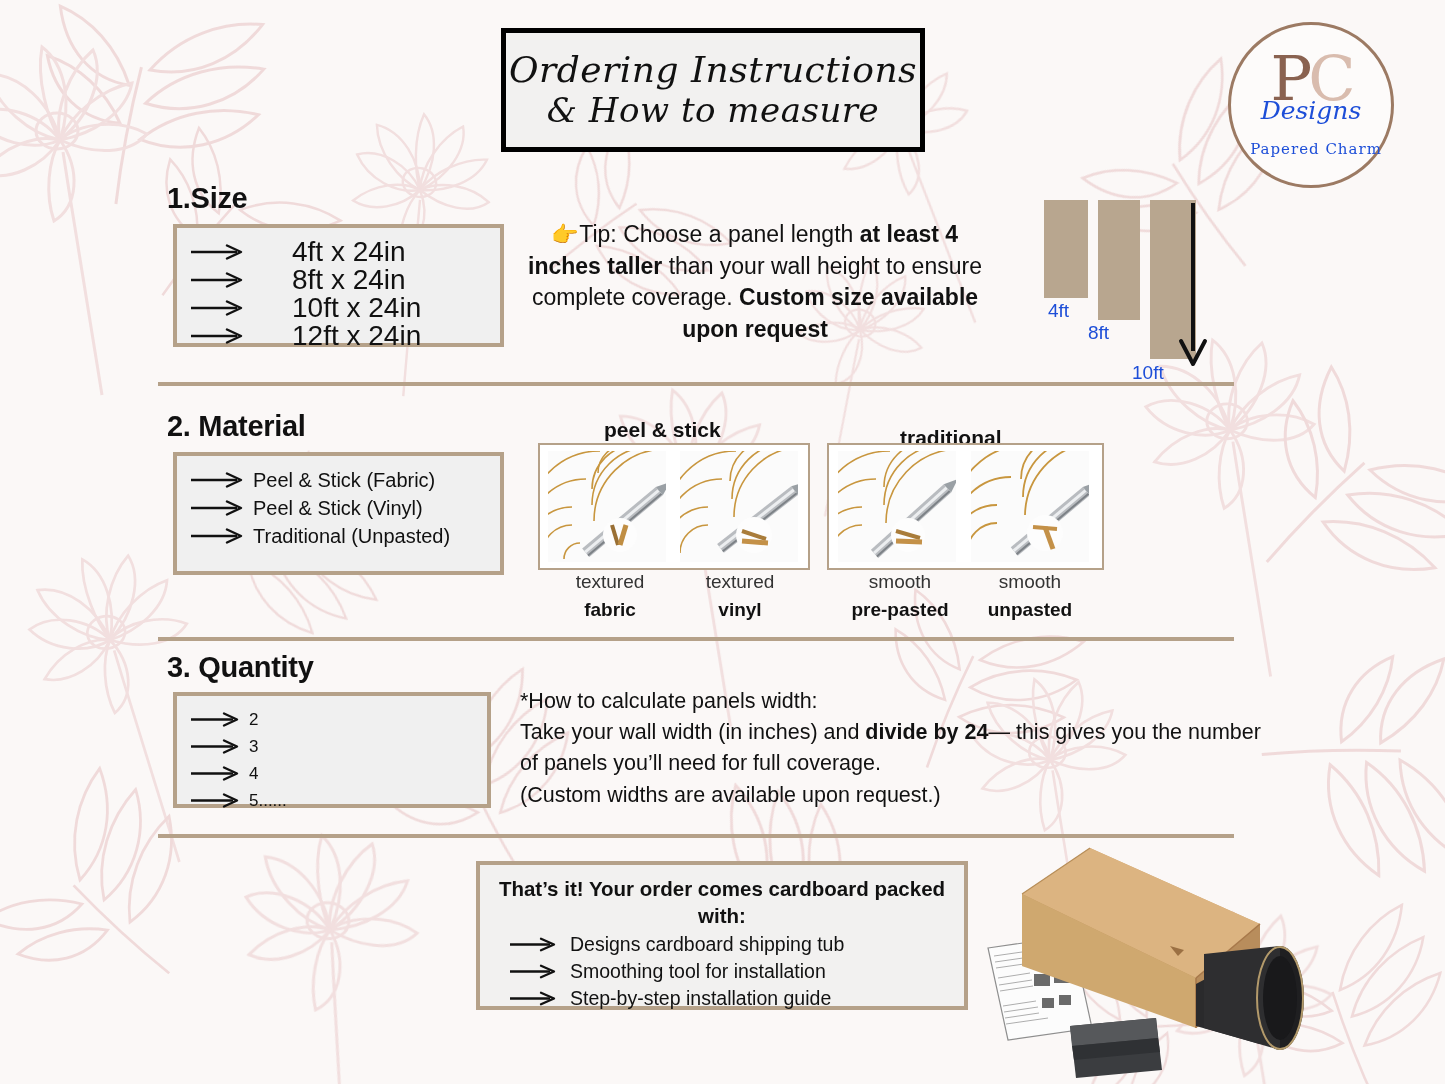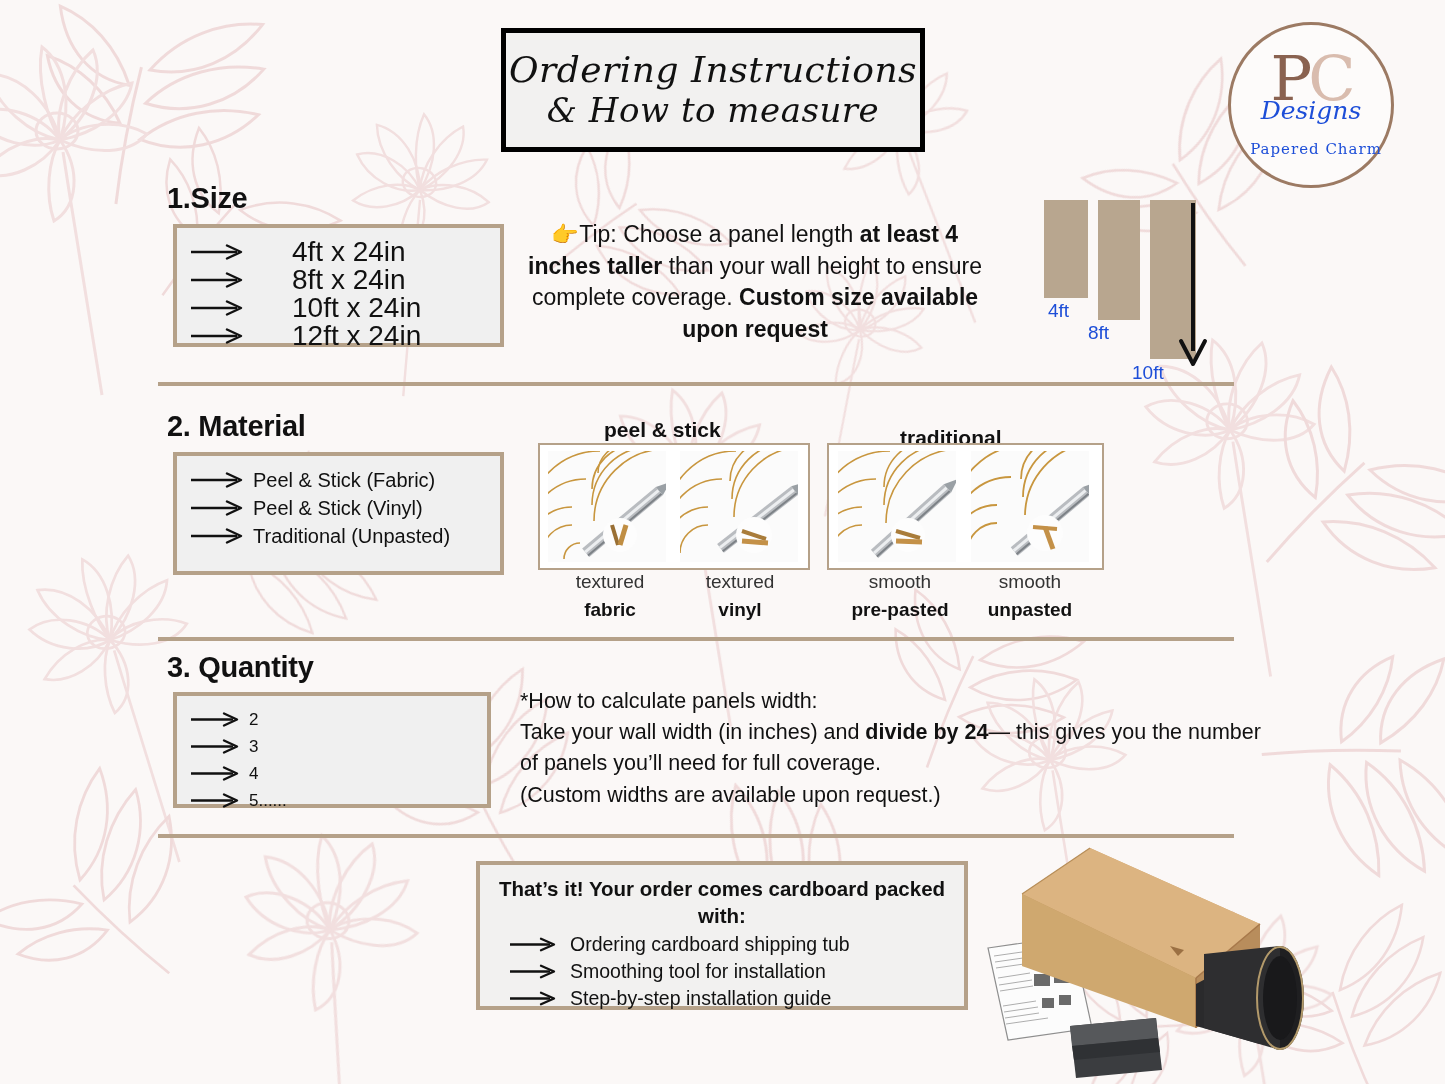--- a/index.html
+++ b/index.html
@@ -461,7 +461,7 @@
           <path d="M2,7.5 L42,7.5" stroke="#111" stroke-width="2.3" fill="none"></path>
           <path d="M33,1.8 L46,7.5 L33,13.2" stroke="#111" stroke-width="2.3" fill="none" stroke-linecap="round" stroke-linejoin="round"></path>
         </svg>
-      <span class="final-label">Ordering cardboard shipping tub</span>
+      <span class="final-label">Designs cardboard shipping tub</span>
     </div>
     <div class="final-row">
       <svg class="arrow" width="50" height="15" viewBox="0 0 50 15">

